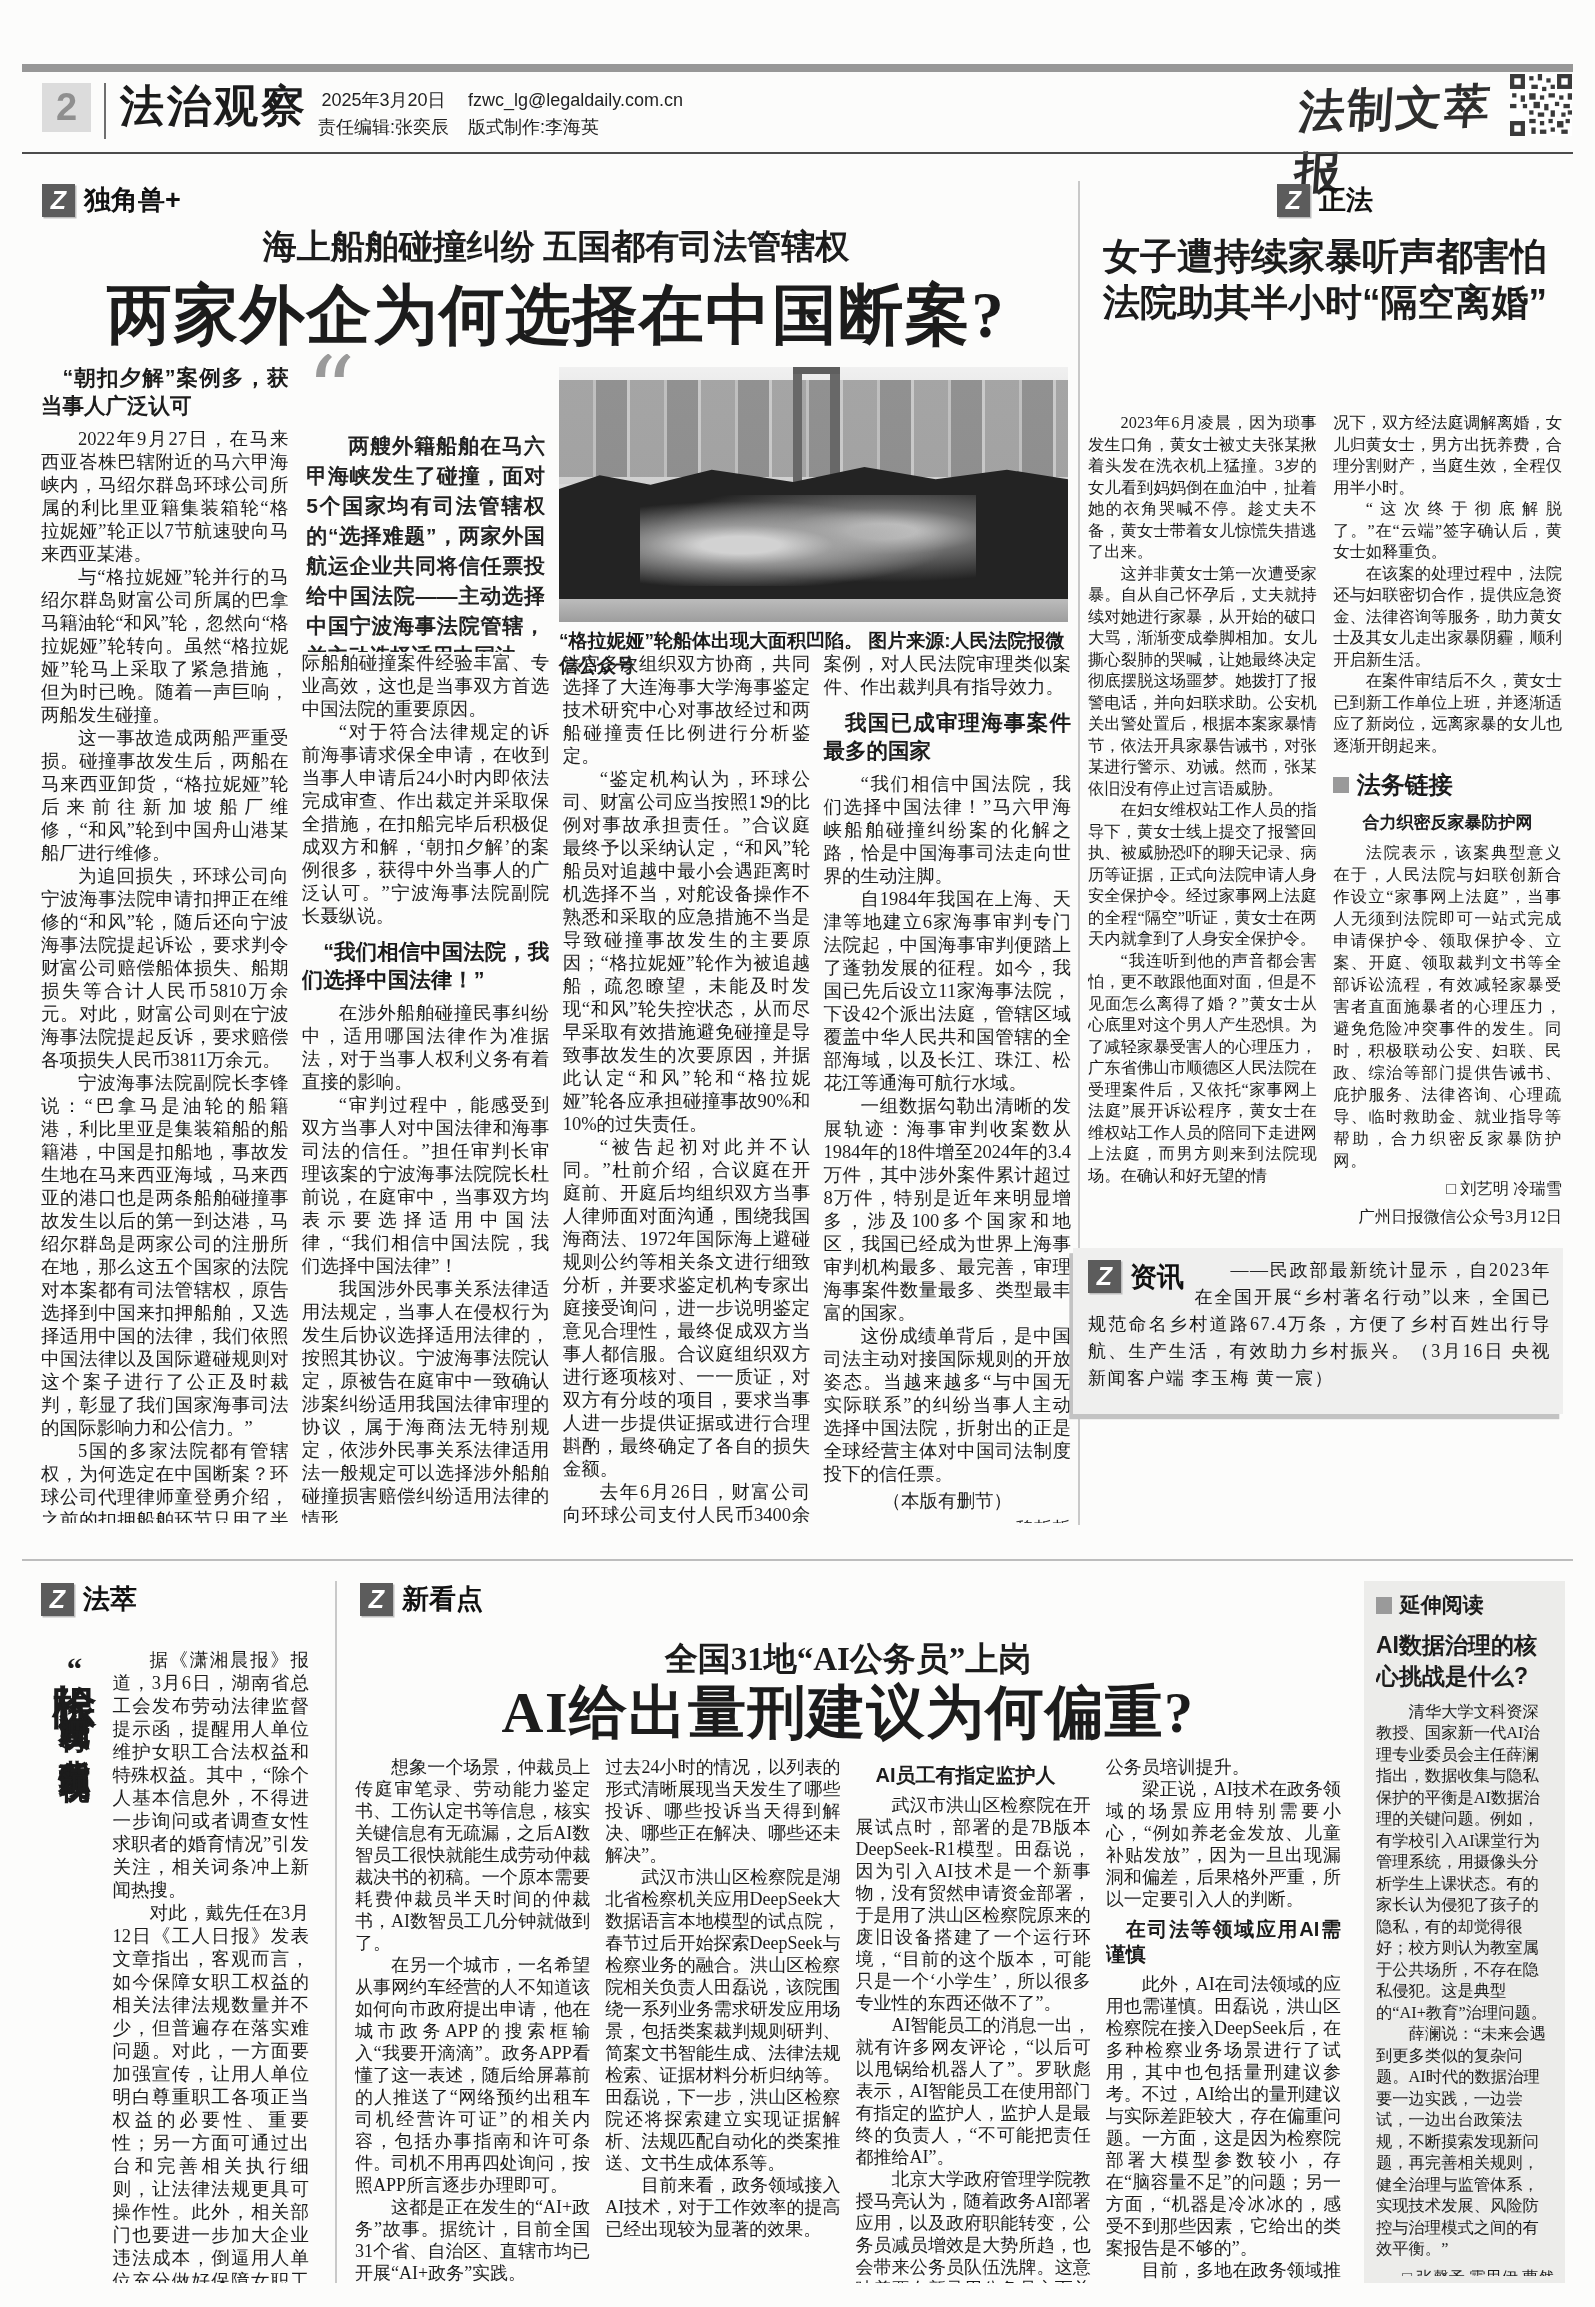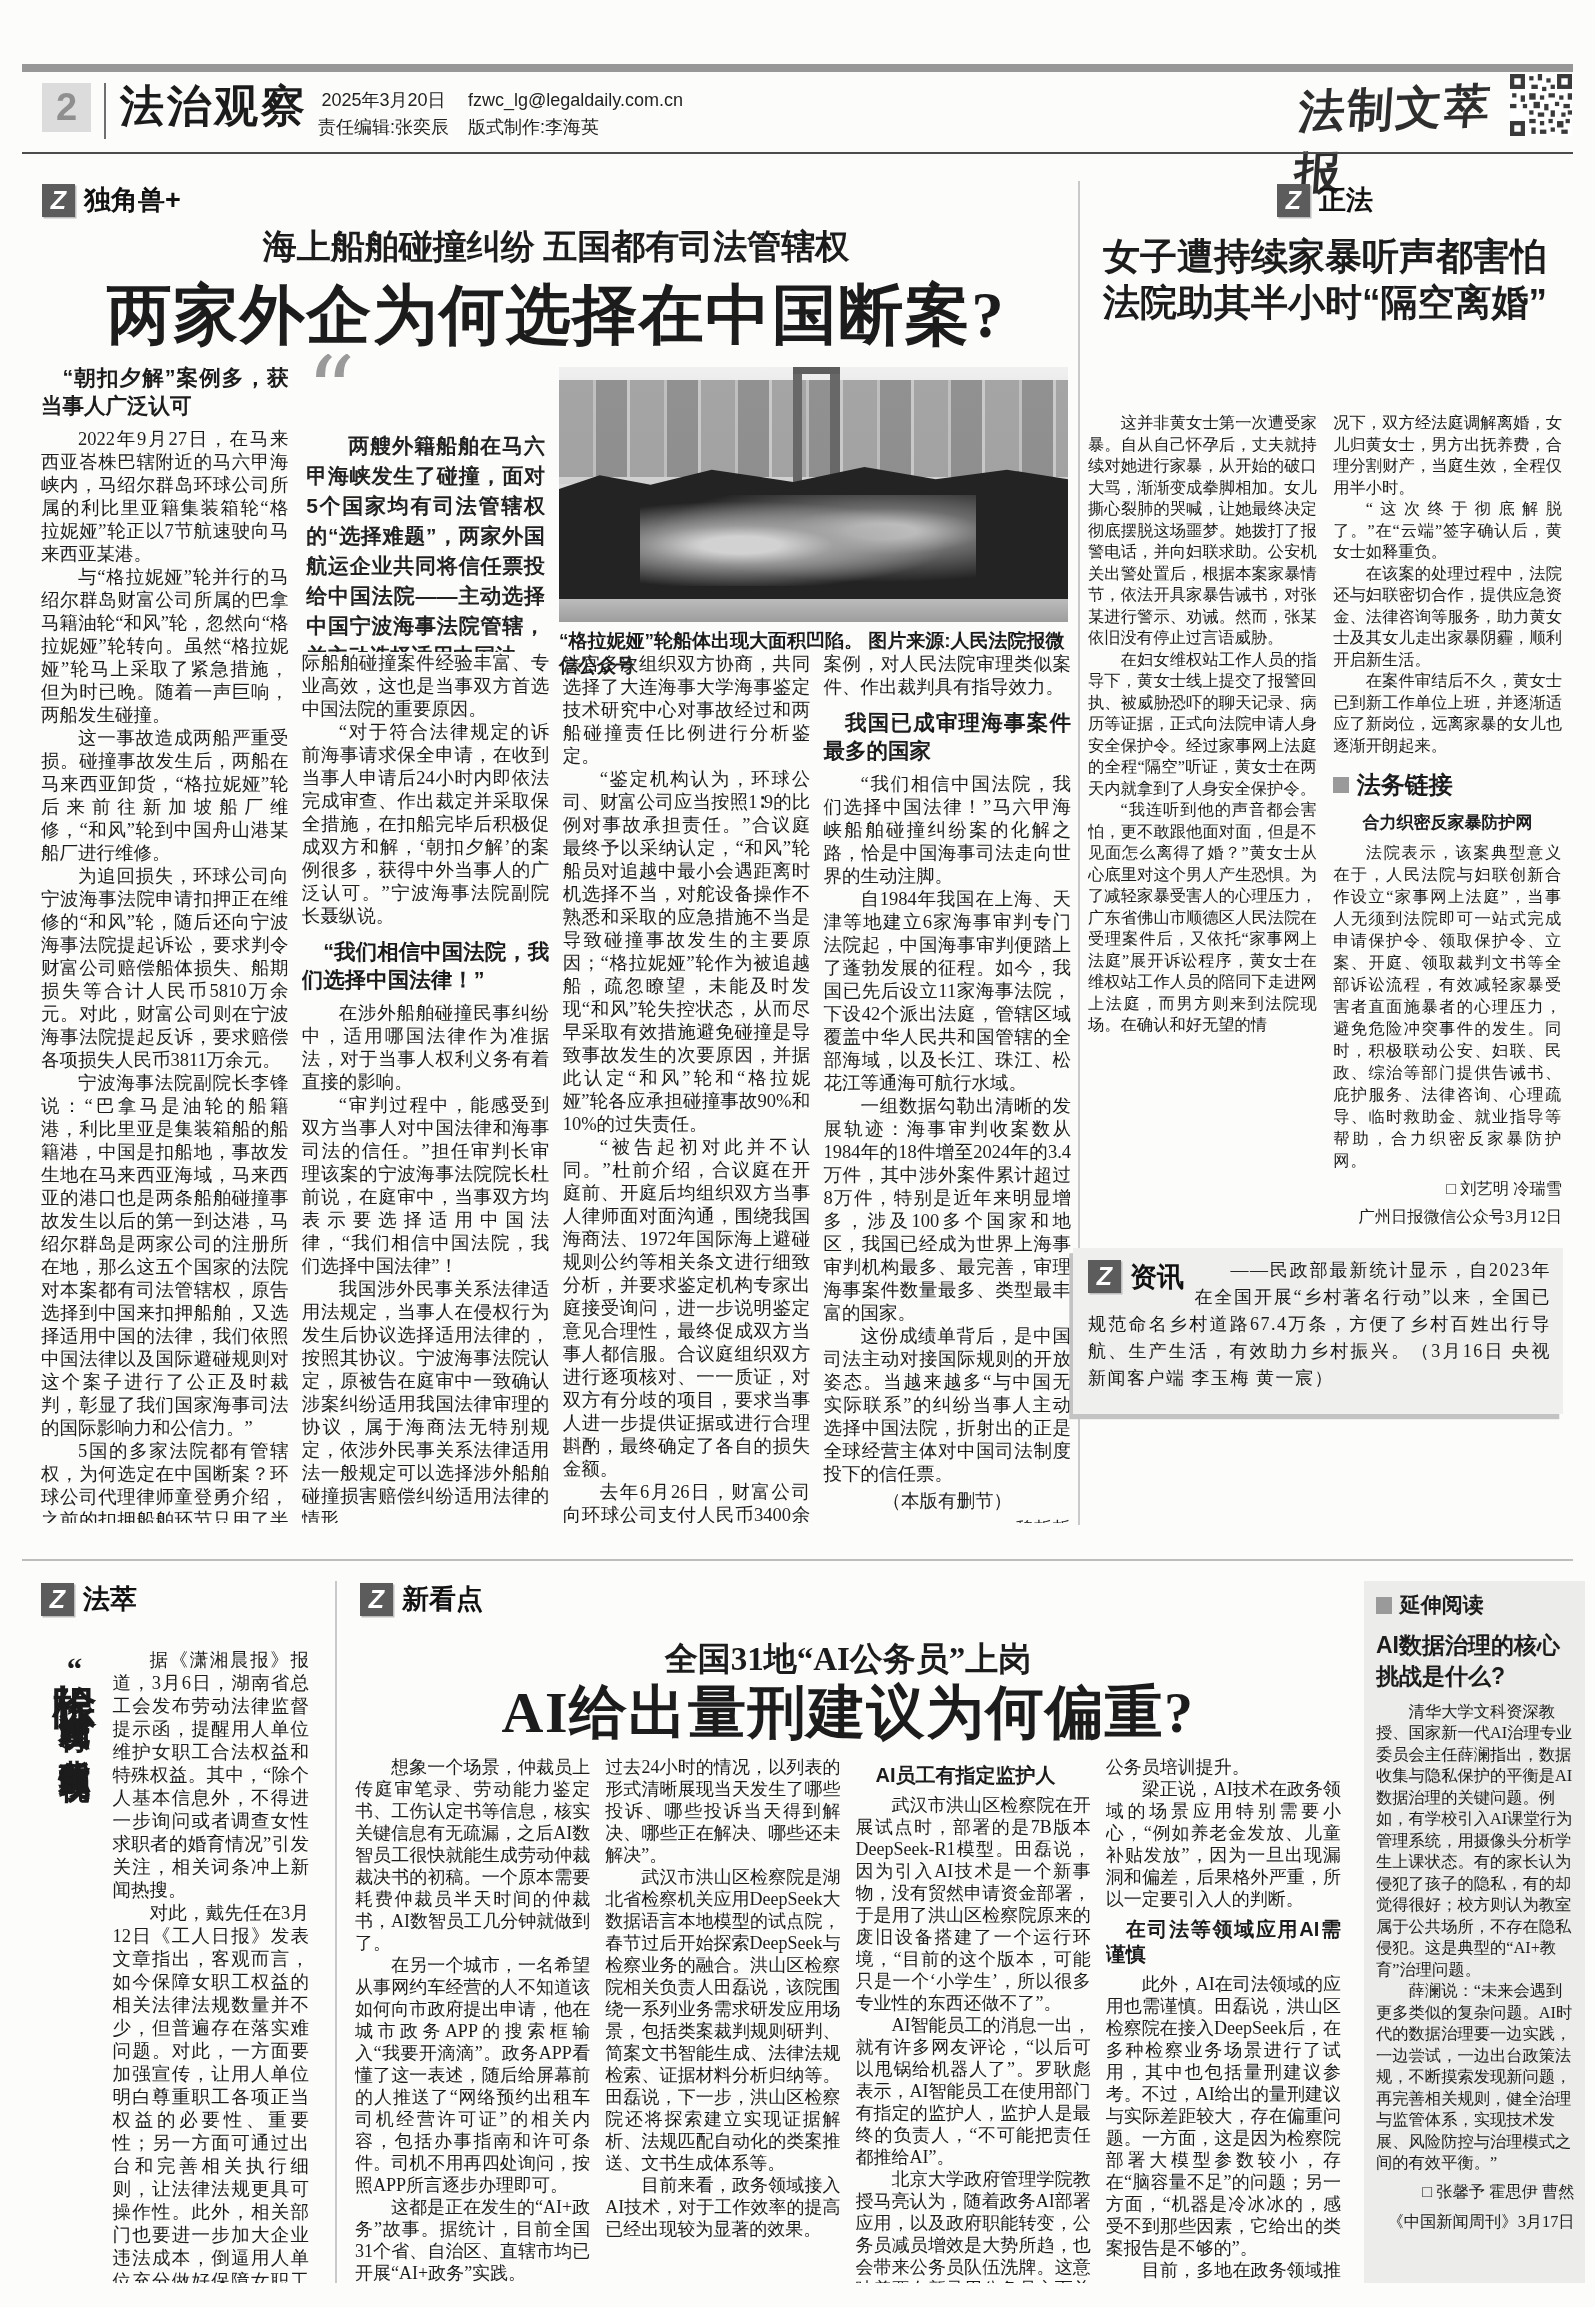--- a/index.html
+++ b/index.html
@@ -242,6 +242,7 @@
   </h2>
   <div class="abs r-cols">
     <div class="rcol">
+        <p class="para">2023年6月凌晨，因为琐事发生口角，黄女士被丈夫张某揪着头发在洗衣机上猛撞。3岁的女儿看到妈妈倒在血泊中，扯着她的衣角哭喊不停。趁丈夫不备，黄女士带着女儿惊慌失措逃了出来。</p>
         <p class="para">这并非黄女士第一次遭受家暴。自从自己怀孕后，丈夫就持续对她进行家暴，从开始的破口大骂，渐渐变成拳脚相加。女儿撕心裂肺的哭喊，让她最终决定彻底摆脱这场噩梦。她拨打了报警电话，并向妇联求助。公安机关出警处置后，根据本案家暴情节，依法开具家暴告诫书，对张某进行警示、劝诫。然而，张某依旧没有停止过言语威胁。</p>
         <p class="para">在妇女维权站工作人员的指导下，黄女士线上提交了报警回执、被威胁恐吓的聊天记录、病历等证据，正式向法院申请人身安全保护令。经过家事网上法庭的全程“隔空”听证，黄女士在两天内就拿到了人身安全保护令。</p>
         <p class="para">“我连听到他的声音都会害怕，更不敢跟他面对面，但是不见面怎么离得了婚？”黄女士从心底里对这个男人产生恐惧。为了减轻家暴受害人的心理压力，广东省佛山市顺德区人民法院在受理案件后，又依托“家事网上法庭”展开诉讼程序，黄女士在维权站工作人员的陪同下走进网上法庭，而男方则来到法院现场。在确认和好无望的情</p>

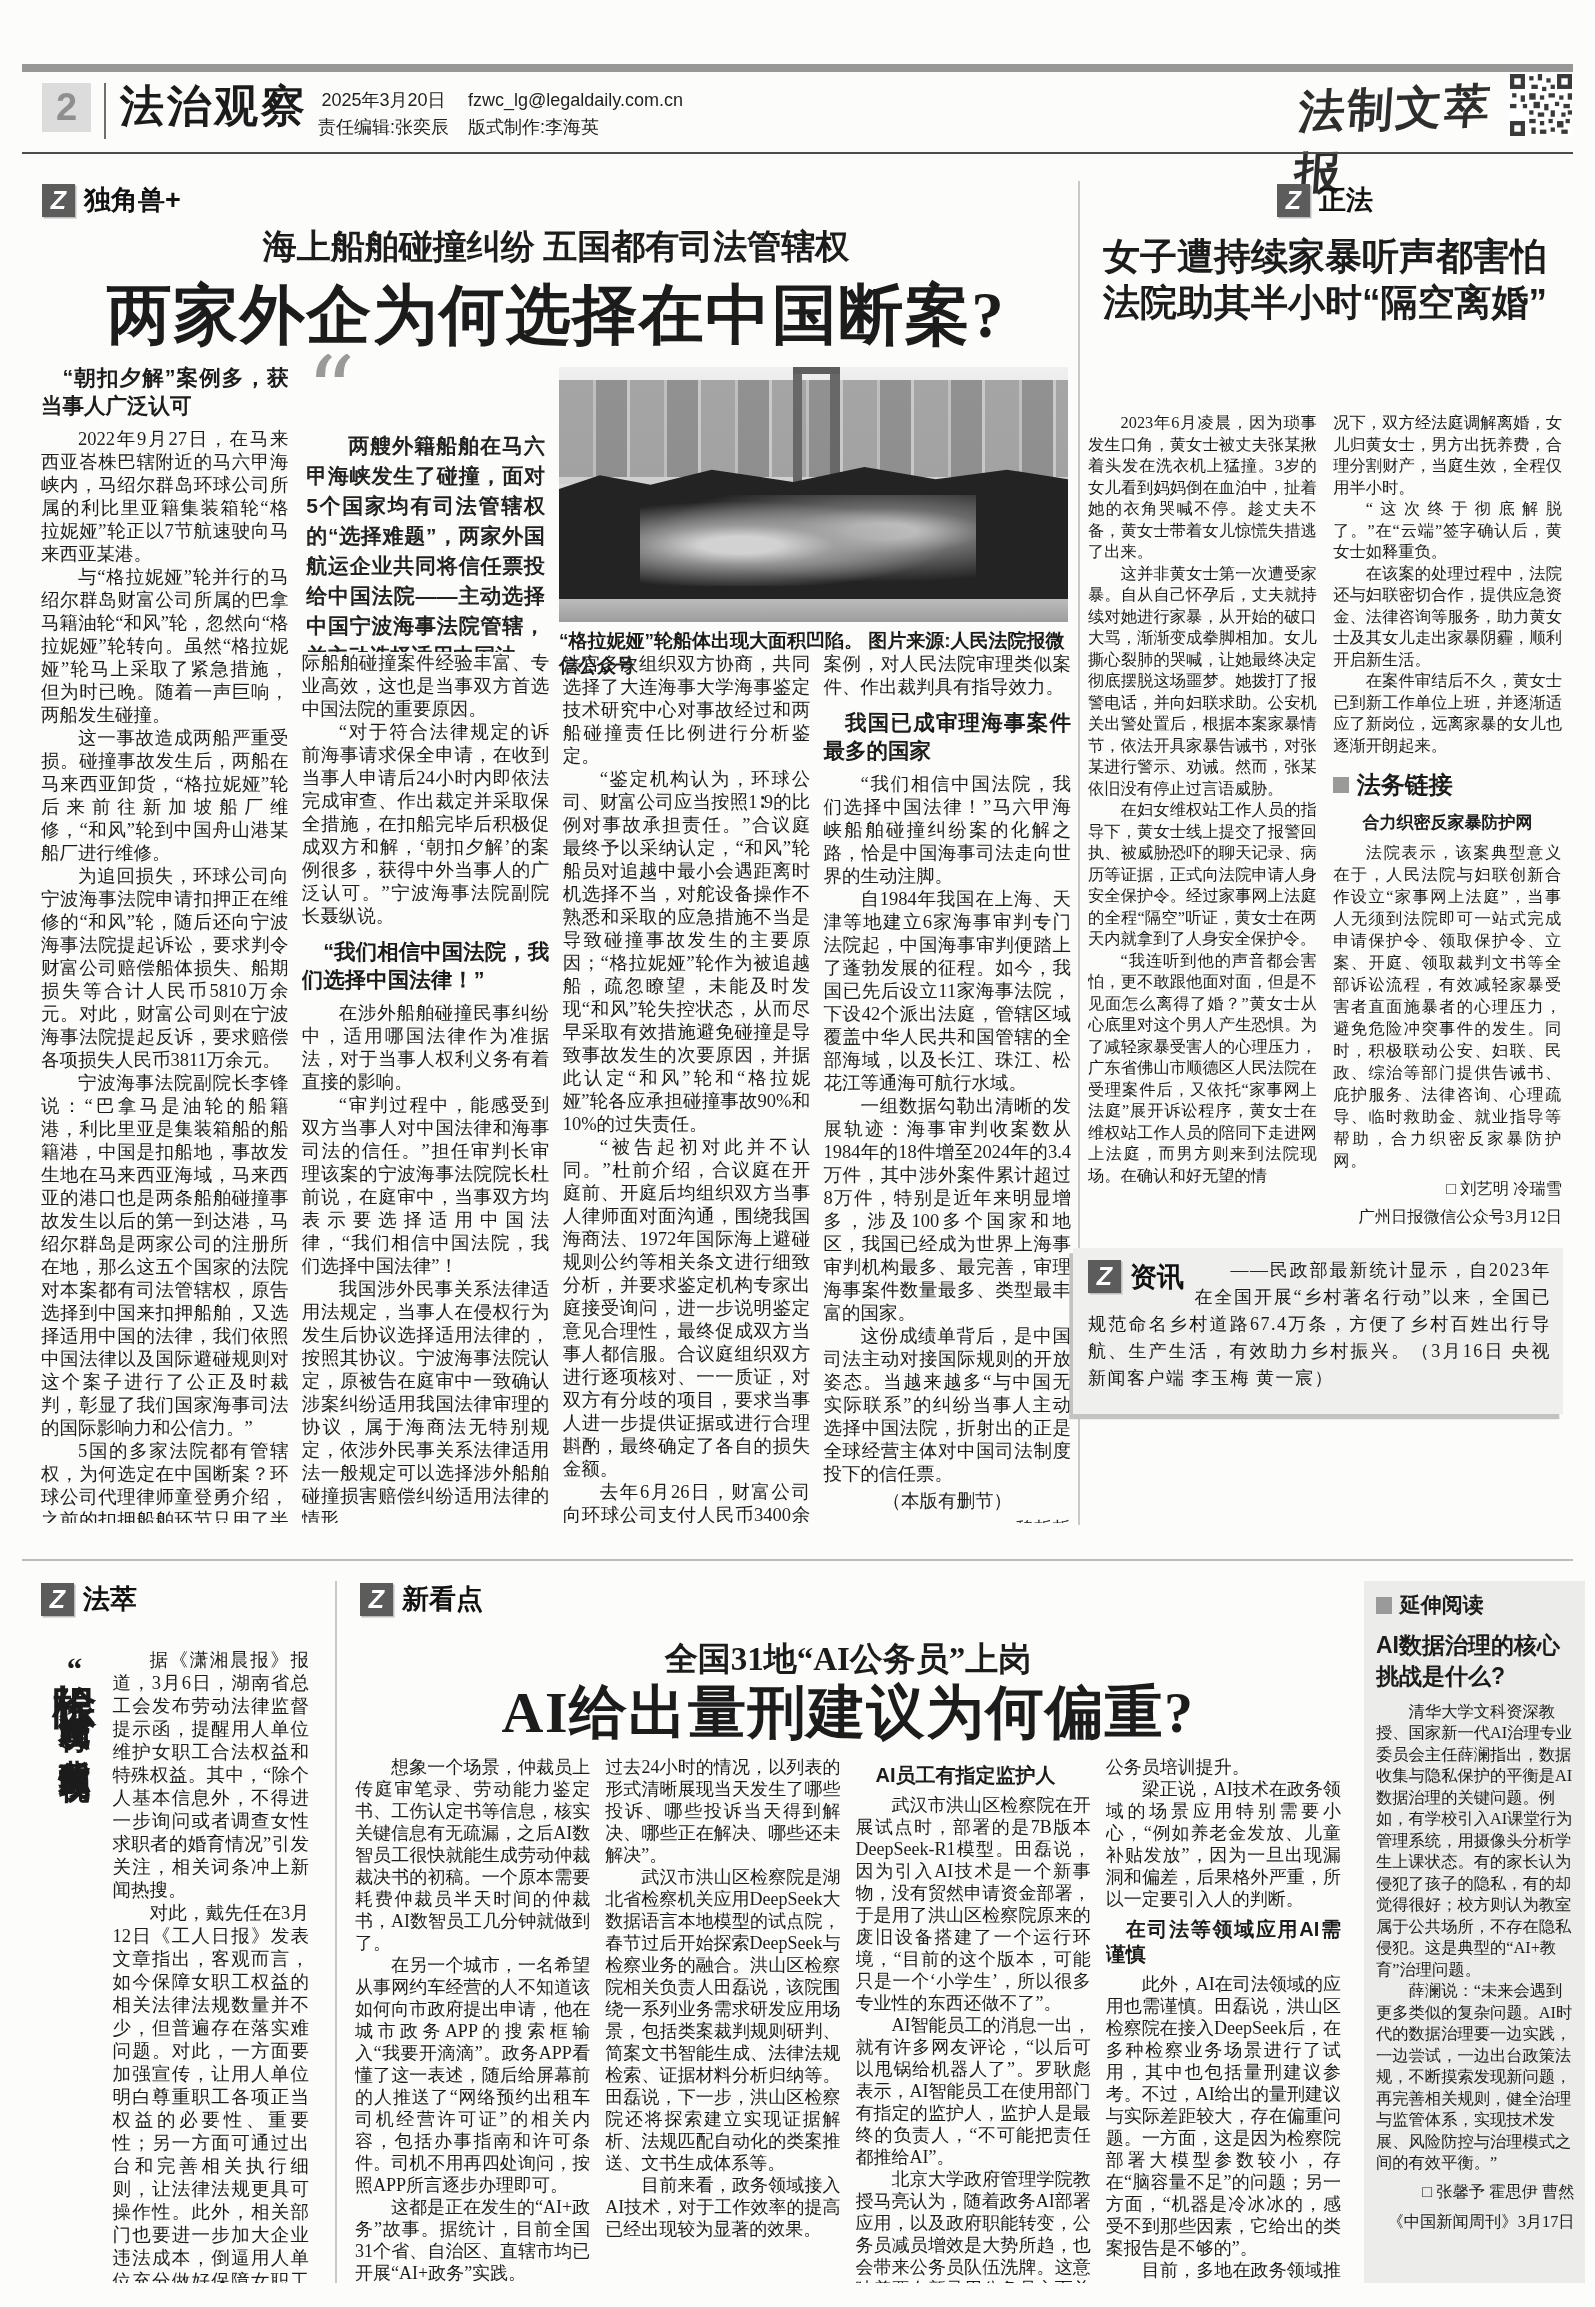--- a/index.html
+++ b/index.html
@@ -97,7 +97,7 @@
   .acol .bsubhead{font-size:20px;line-height:25px;margin:7.4px 0 6px 0;}
 
   
-  .ext-box{left:1364px;top:1581px;width:201px;height:702px;background:#ececea;overflow:hidden;padding-left:20px;}
+  .ext-box{left:1364px;top:1581px;width:201px;height:702px;background:#ececea;overflow:hidden;}
   .ext-in{position:absolute;left:12px;top:10.4px;right:10.4px;bottom:7.4px;overflow:hidden;}
   .ext-hd{display:flex;align-items:center;gap:7.4px;margin-bottom:10.4px;}
   .ext-label{font:700 21px "Liberation Sans",sans-serif;}

